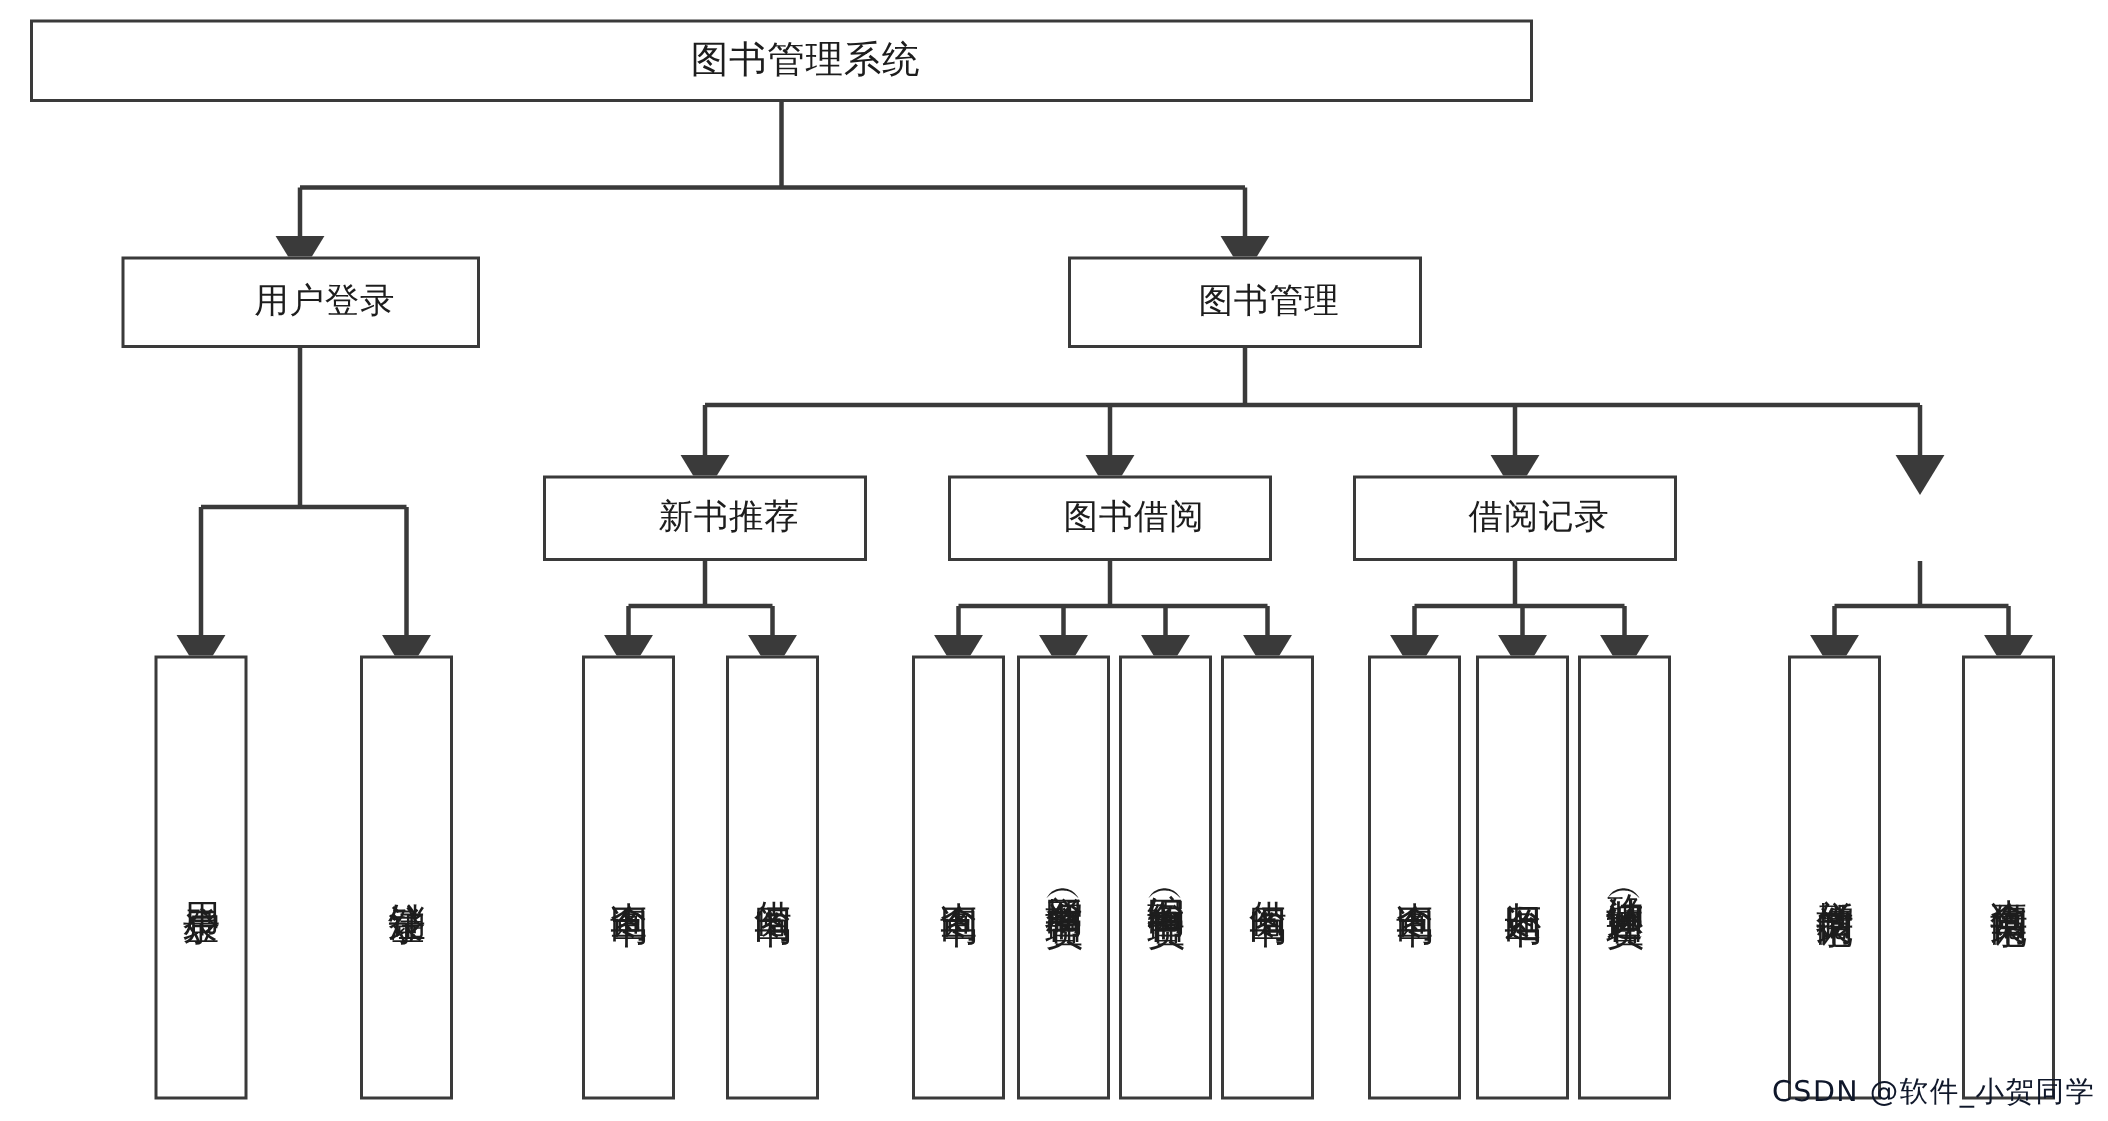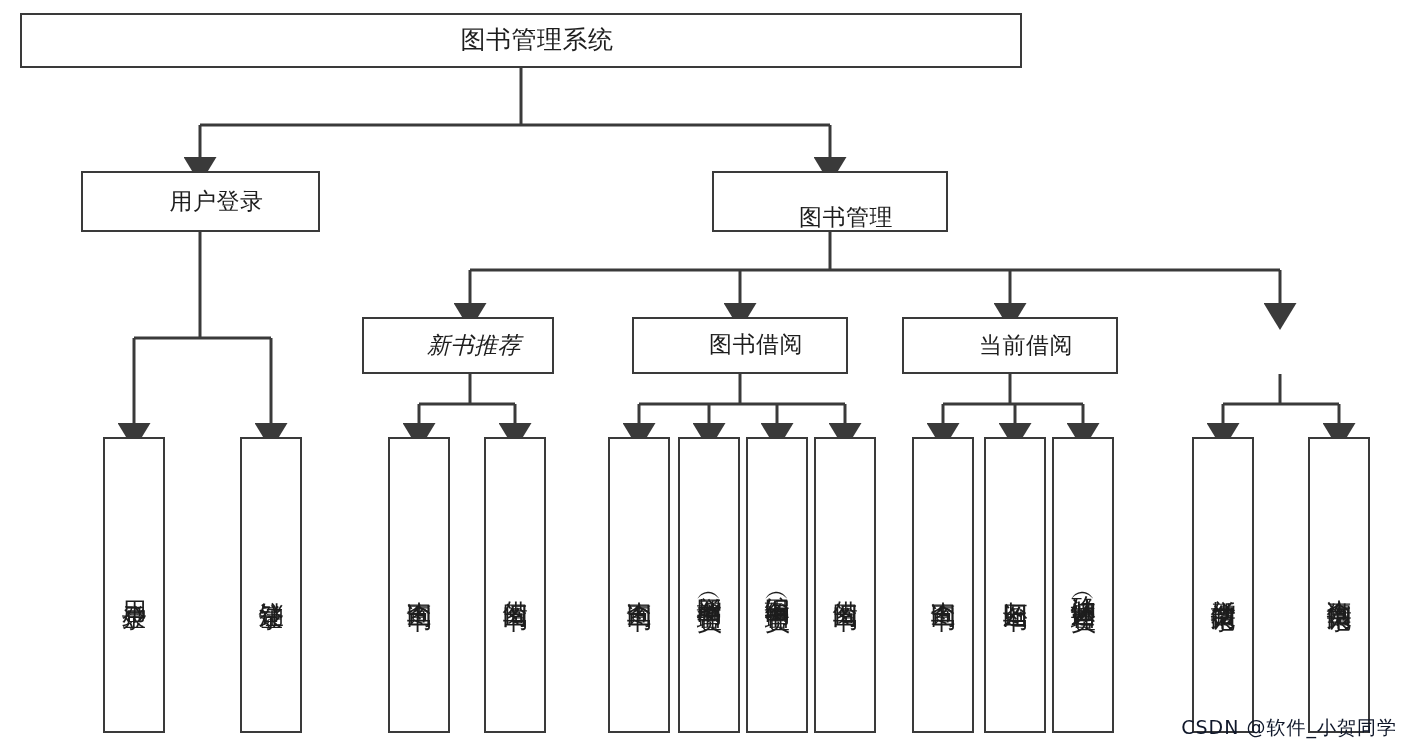--- a/index.html
+++ b/index.html
@@ -137,7 +137,7 @@
   <div class="node horiz" style="left: 81px; top: 171px; width: 239px; height: 61px;">
     <span class="label">用户登录</span>
   </div>
-  <div class="node horiz" style="left: 712px; top: 171px; width: 236px; height: 61px; align-items: flex-end;">
+  <div class="node horiz" style="left: 712px; top: 171px; width: 236px; height: 61px;">
     <span class="label">图书管理</span>
   </div>
 

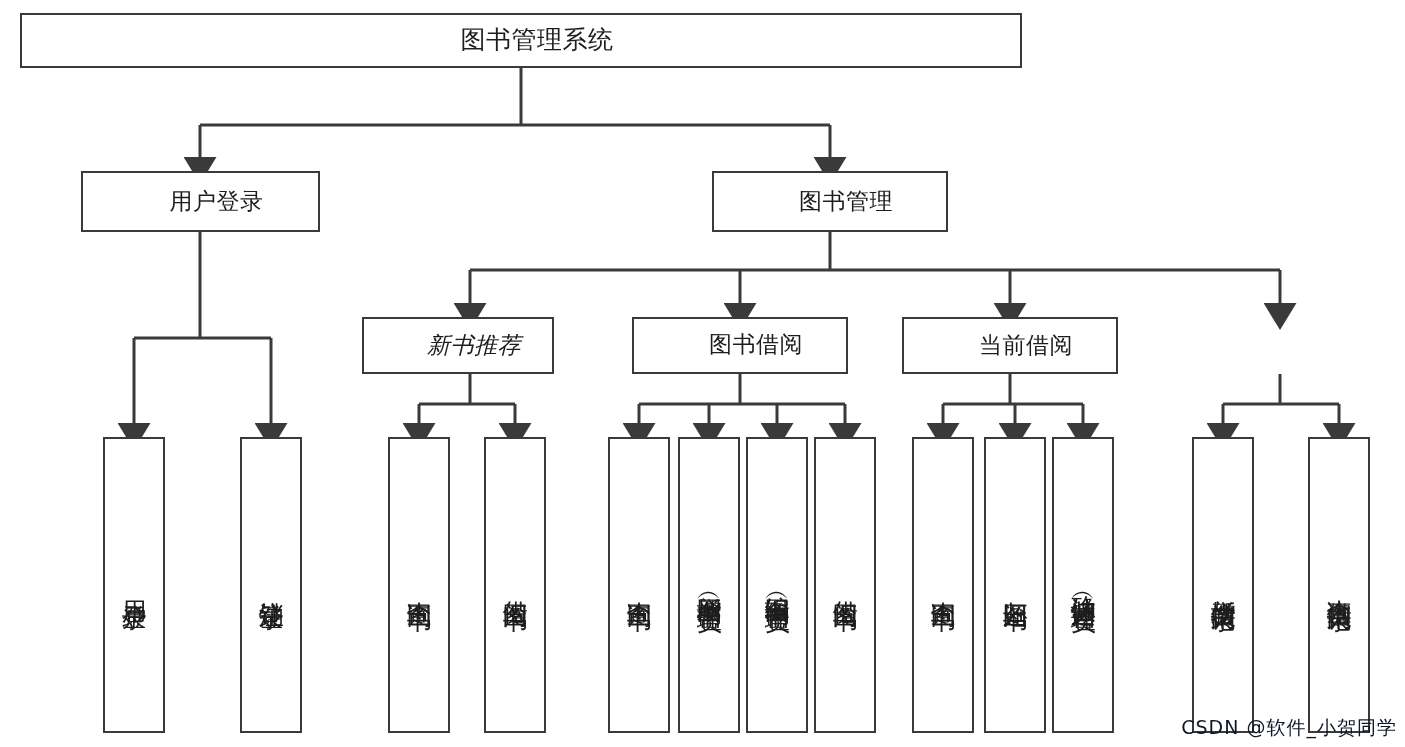--- a/index.html
+++ b/index.html
@@ -141,7 +141,7 @@
     <span class="label">图书管理</span>
   </div>
 
-  <div class="node horiz" style="left: 362px; top: 317px; width: 192px; height: 57px; font-style: italic;">
+  <div class="node horiz" style="left: 362px; top: 317px; width: 216px; height: 57px;">
     <span class="label">新书推荐</span>
   </div>
   <div class="node horiz" style="left: 632px; top: 317px; width: 216px; height: 57px; font-family: Liberation Serif, serif;">

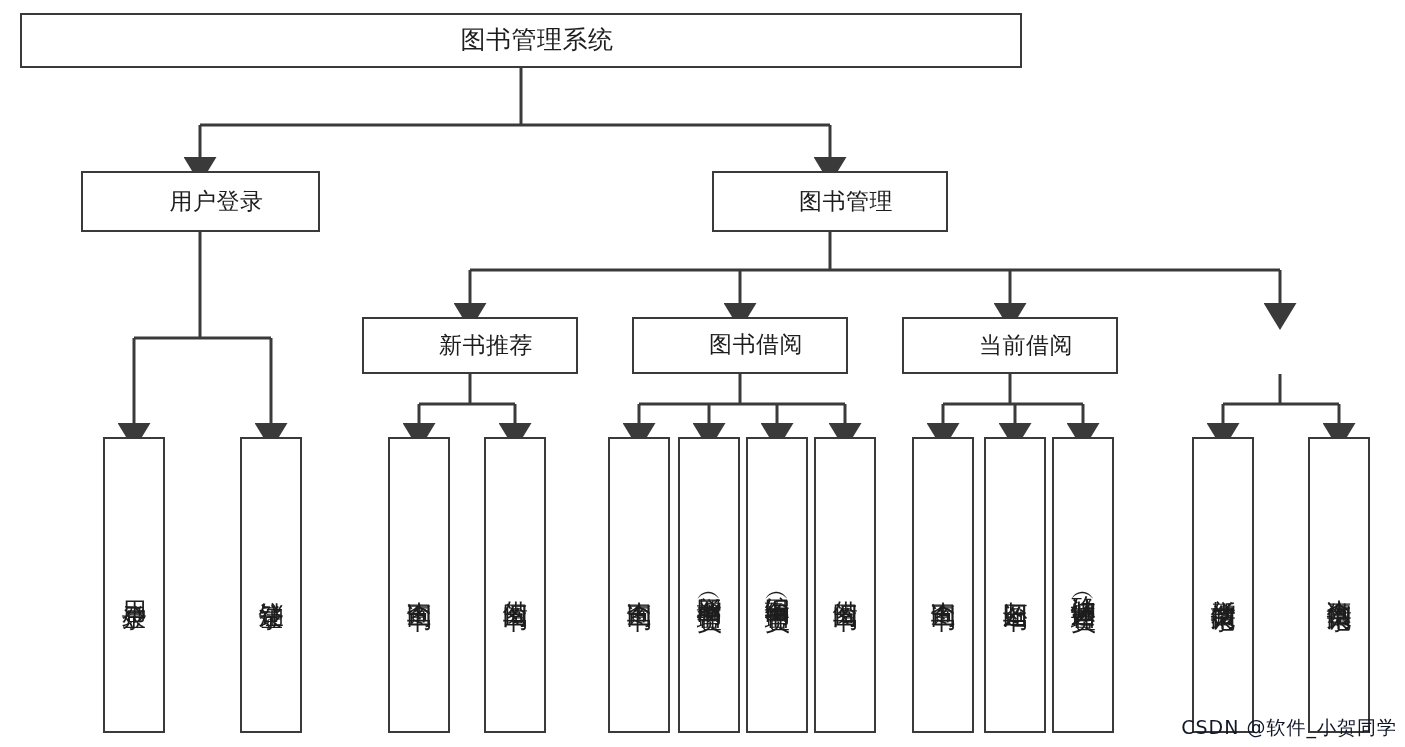--- a/index.html
+++ b/index.html
@@ -144,7 +144,7 @@
   <div class="node horiz" style="left: 362px; top: 317px; width: 216px; height: 57px;">
     <span class="label">新书推荐</span>
   </div>
-  <div class="node horiz" style="left: 632px; top: 317px; width: 216px; height: 57px; font-family: Liberation Serif, serif;">
+  <div class="node horiz" style="left: 632px; top: 317px; width: 216px; height: 57px;">
     <span class="label">图书借阅</span>
   </div>
   <div class="node horiz" style="left: 902px; top: 317px; width: 216px; height: 57px;">

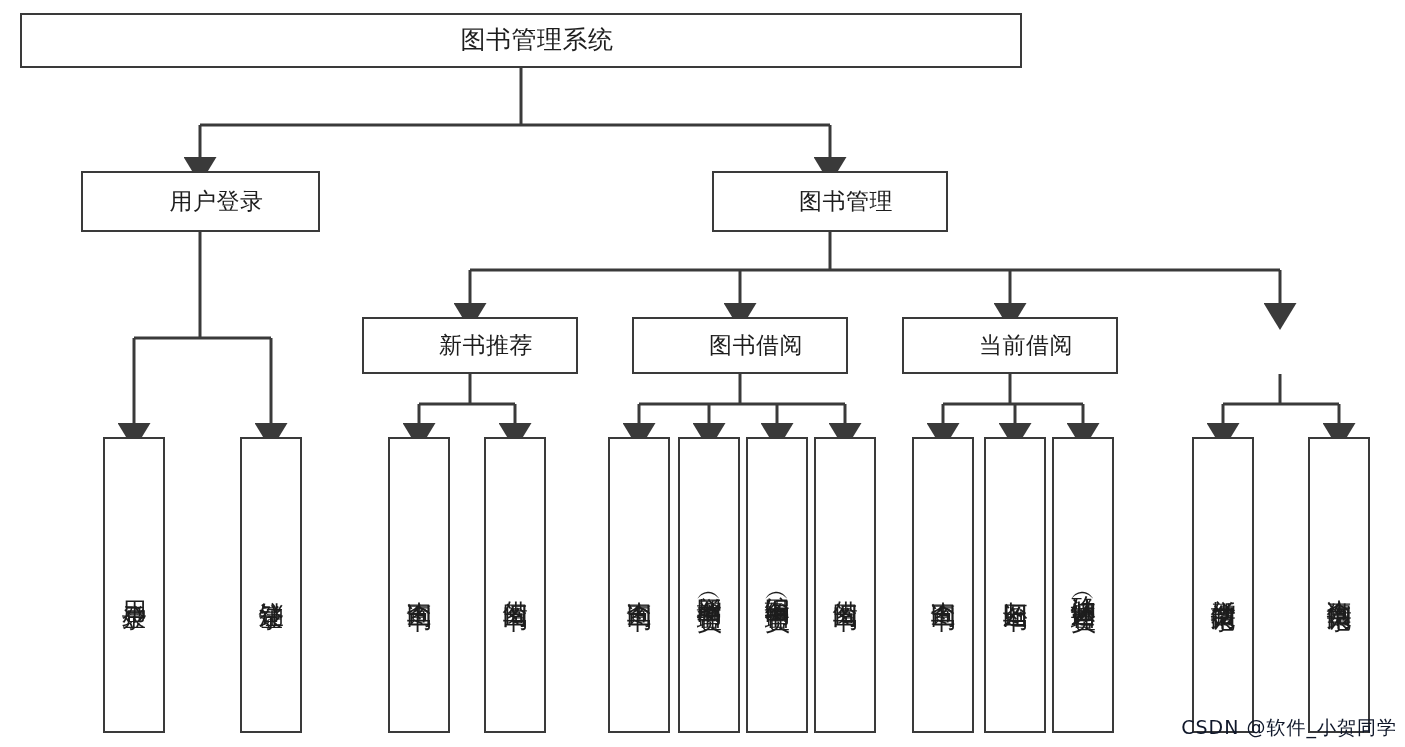--- a/index.html
+++ b/index.html
@@ -148,7 +148,7 @@
     <span class="label">图书借阅</span>
   </div>
   <div class="node horiz" style="left: 902px; top: 317px; width: 216px; height: 57px;">
-    <span class="label">当前借阅</span>
+    <span class="label">借阅记录</span>
   </div>
 
   <div class="node leaf" style="left: 103px; top: 437px; width: 62px; height: 296px;">

